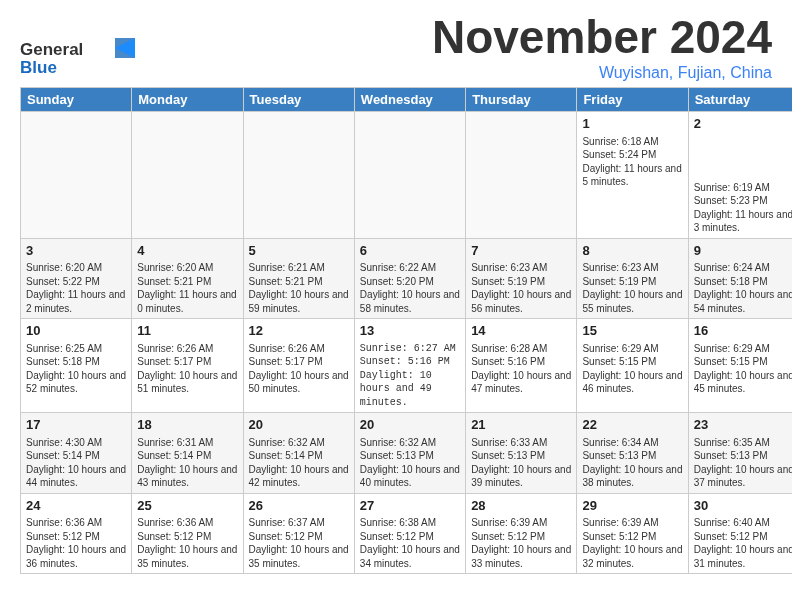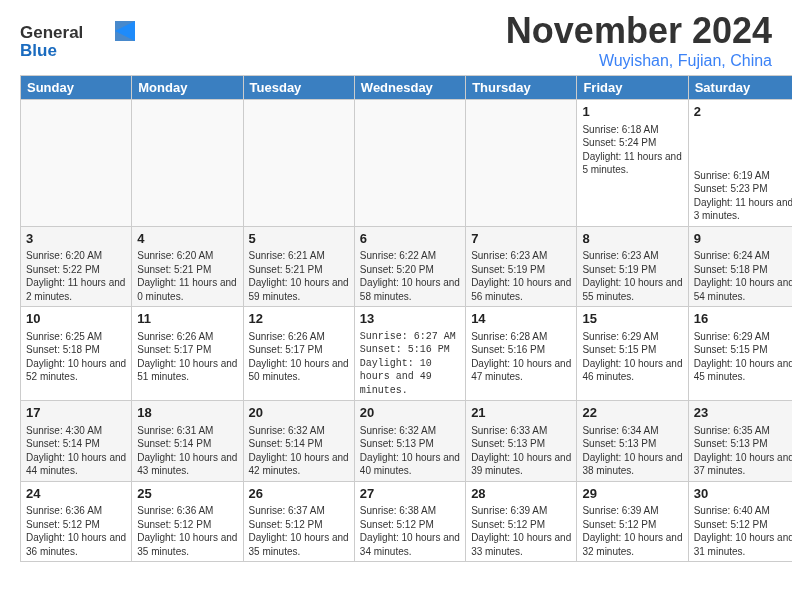--- a/index.html
+++ b/index.html
@@ -5,7 +5,7 @@
     * { box-sizing: border-box; margin: 0; padding: 0; }
     body { font-family: Arial, sans-serif; background: #fff; width: 792px; height: 612px; overflow: hidden; }
     
-    .header { display: flex; align-items: center; justify-content: space-between; padding: 10px 20px 5px 20px; }
+    .header { display: flex; align-items: flex-end; justify-content: space-between; padding: 10px 20px 5px 20px; }
     .logo { display: flex; align-items: center; }
     
     .title-block { text-align: right; }

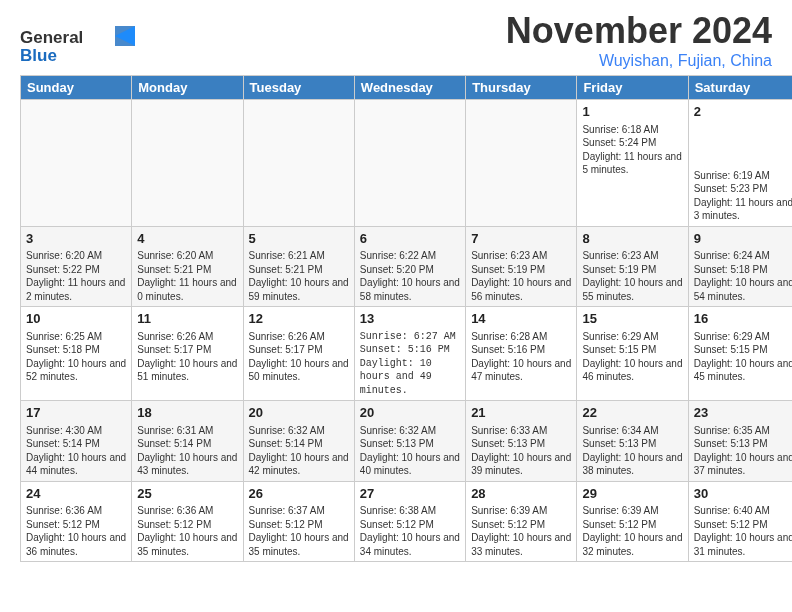--- a/index.html
+++ b/index.html
@@ -9,7 +9,7 @@
     .logo { display: flex; align-items: center; }
     
     .title-block { text-align: right; }
-    .month-title { font-size: 36px; font-weight: bold; color: #333; }
+    .month-title { font-size: 46px; font-weight: bold; color: #333; }
     .location { font-size: 16px; color: #3b82f6; }
     
     .calendar { width: 100%; border-collapse: collapse; margin: 0 10px; }

